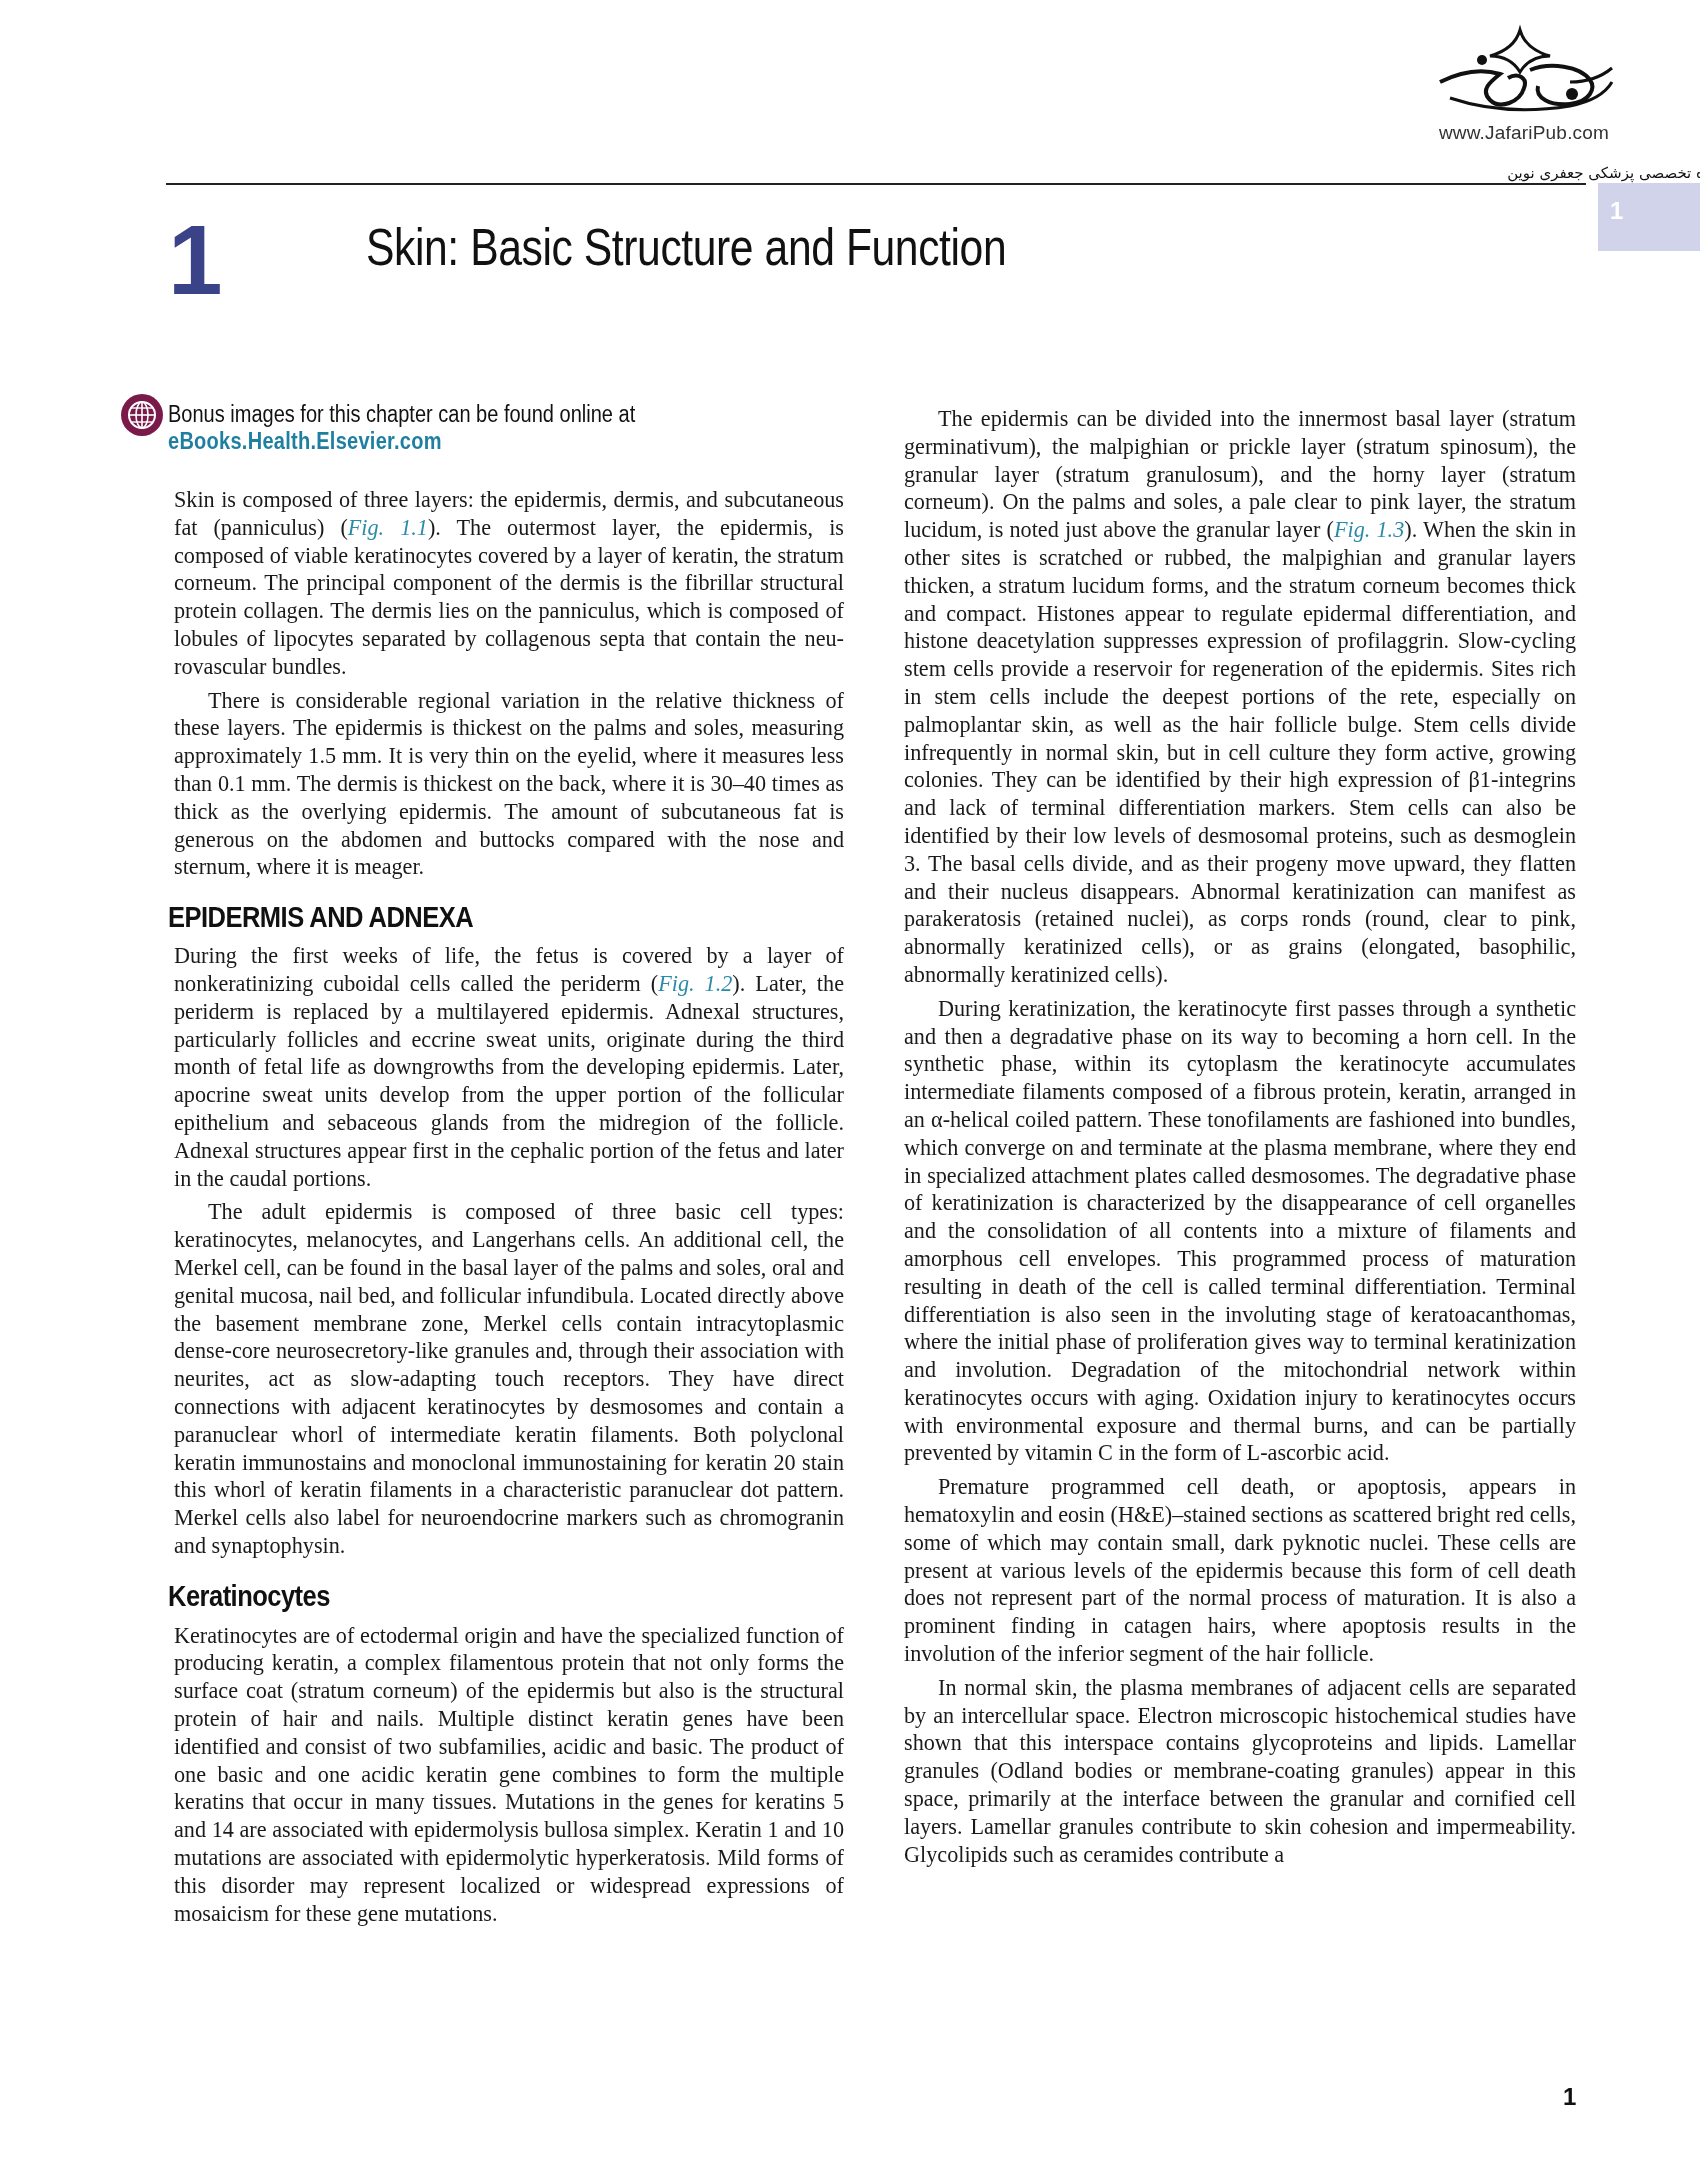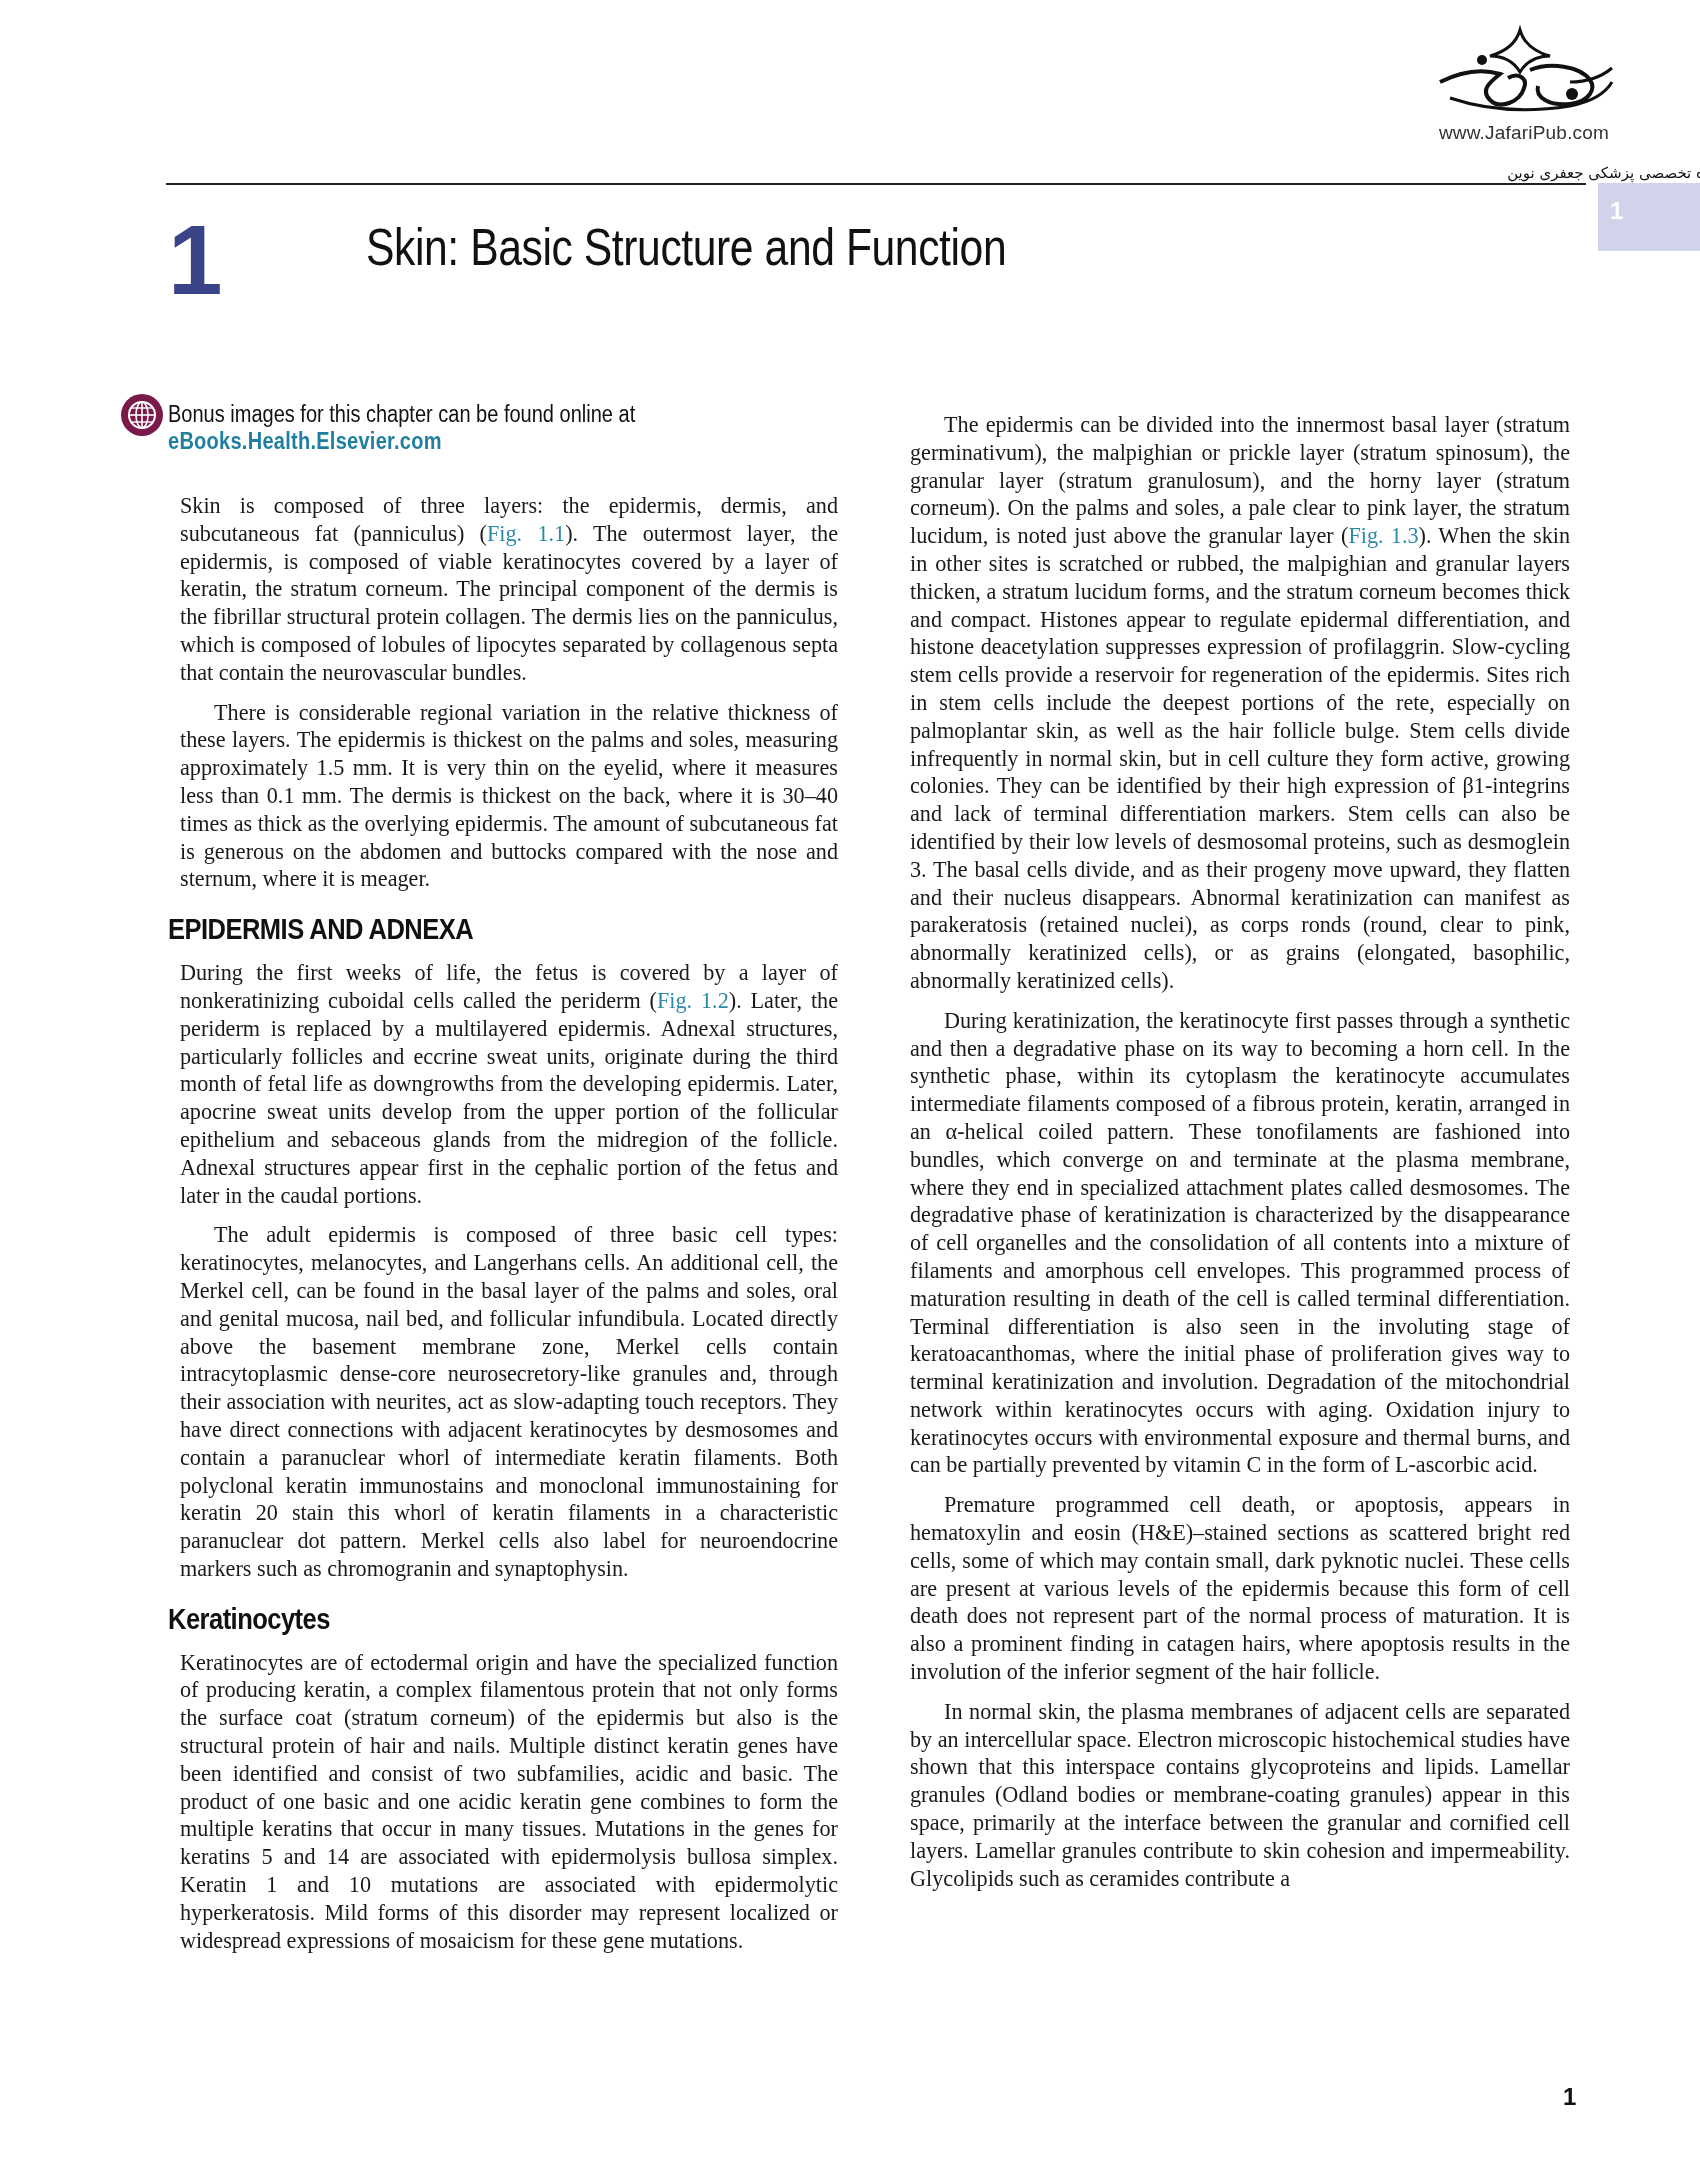--- a/index.html
+++ b/index.html
@@ -39,7 +39,7 @@
       color: #1a1a1a; text-align: justify; hyphens: manual; }
     .col-left { left: 168px; top: 480px; width: 682px; }
     .col-right { left: 898px; top: 399px; width: 684px; }
-    .col p { margin: 12px; }
+    .col p { margin: 6px; }
     .col p.indent { text-indent: 34px; }
     .fig-ref { color: #2a8aa8; }
     h2.section { margin: 18px 0 7px 0; font-family: "Liberation Sans", sans-serif; font-weight: bold;

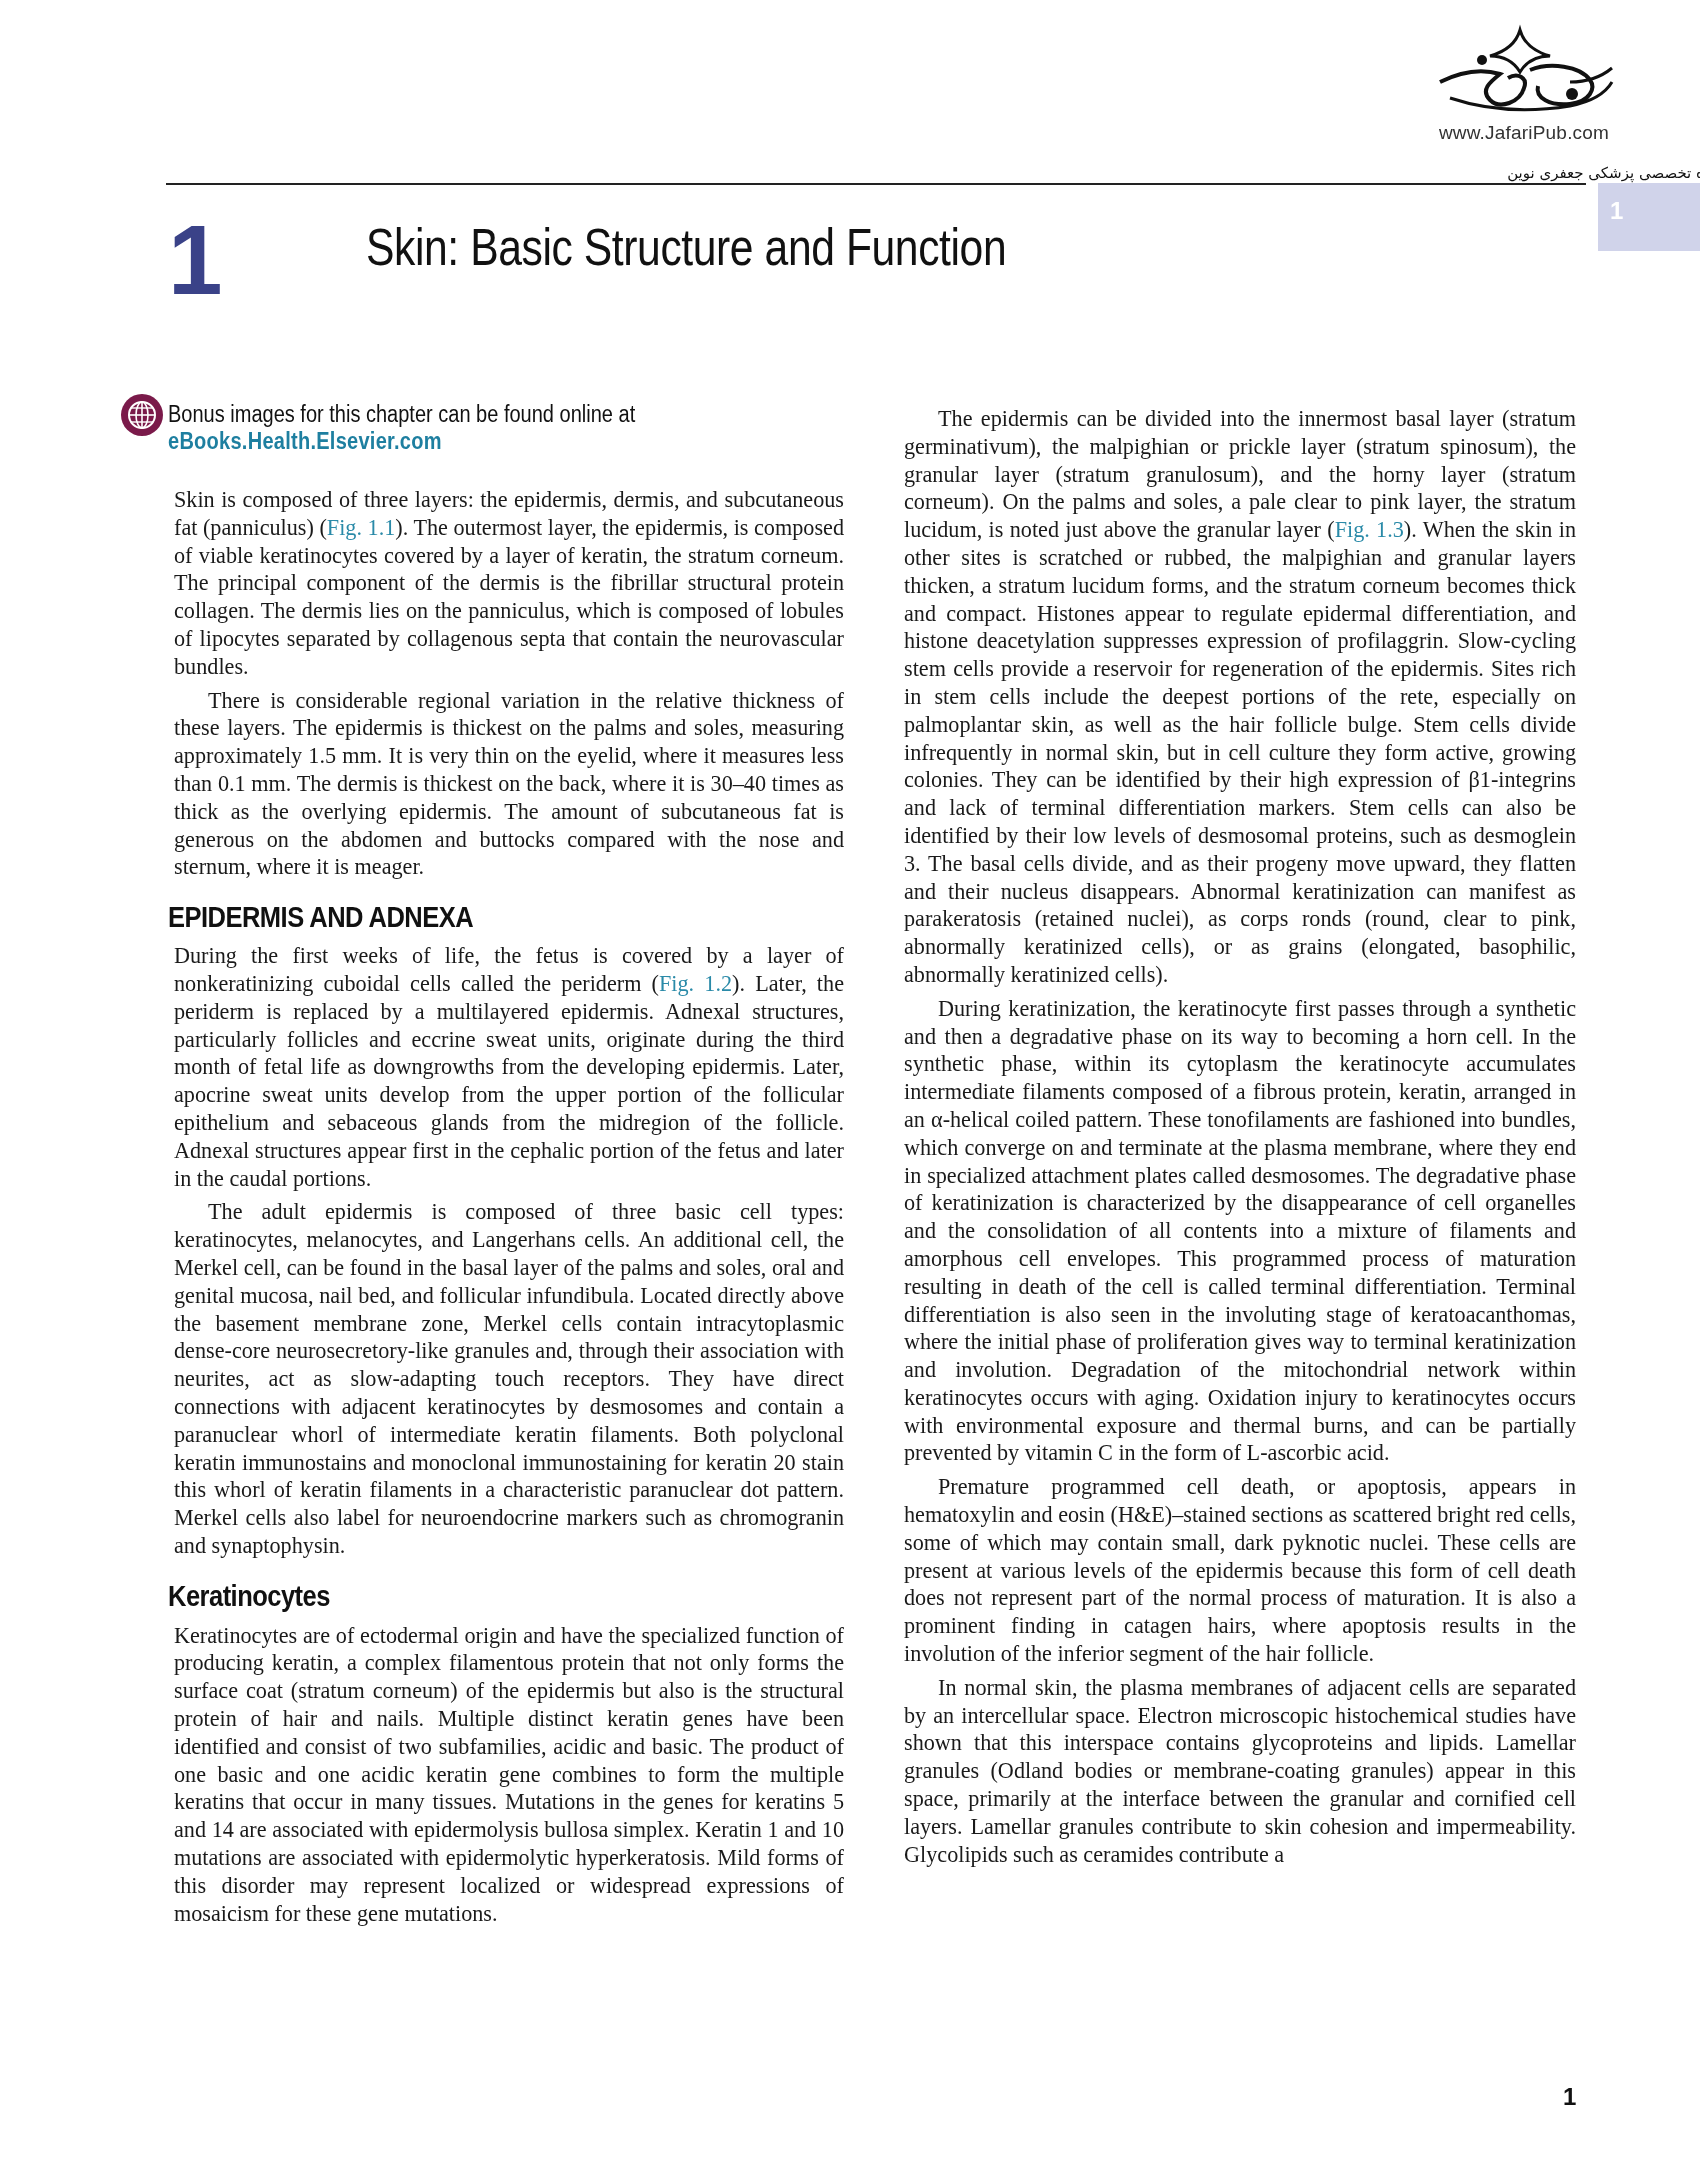--- a/index.html
+++ b/index.html
@@ -41,7 +41,7 @@
     .col-right { left: 898px; top: 399px; width: 684px; }
     .col p { margin: 6px; }
     .col p.indent { text-indent: 34px; }
-    .fig-ref { color: #2a8aa8; }
+    .fig-ref { color: #2a8aa8; font-style: italic; }
     h2.section { margin: 18px 0 7px 0; font-family: "Liberation Sans", sans-serif; font-weight: bold;
       font-size: 29px; line-height: 36px; color: #111; letter-spacing: -0.6px; transform: scaleX(0.88);
       transform-origin: left top; white-space: nowrap; }

